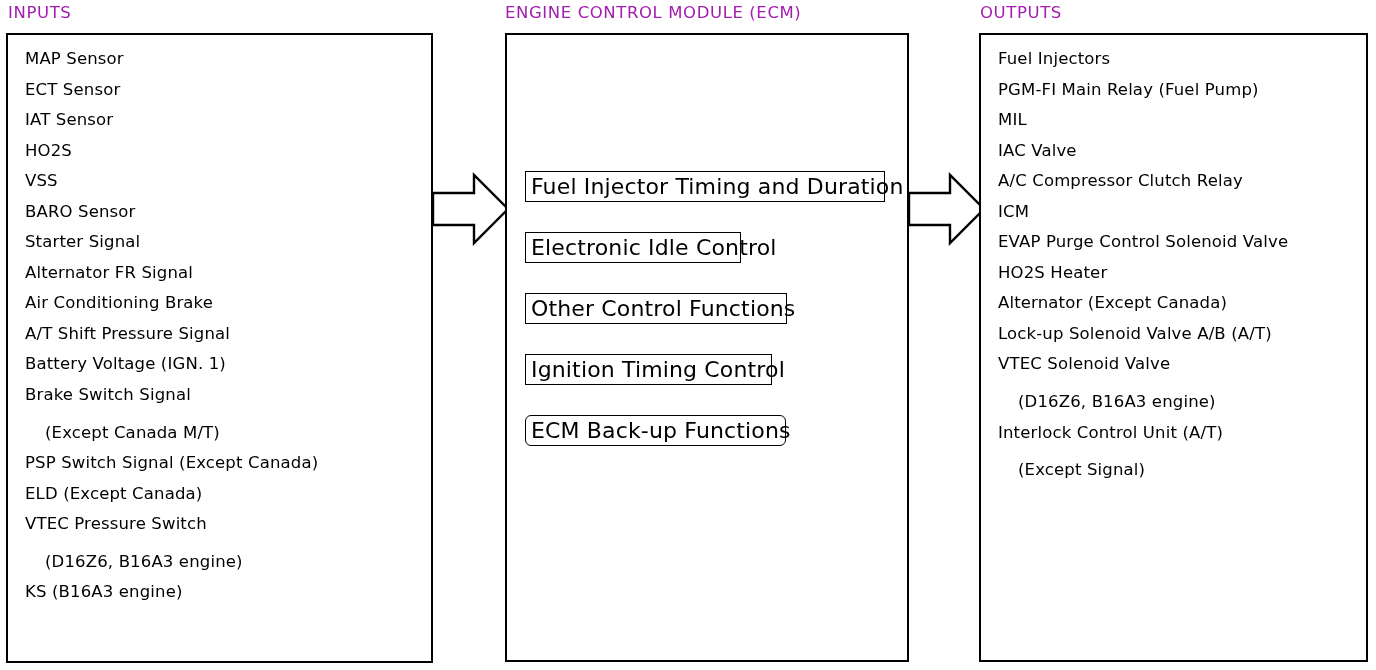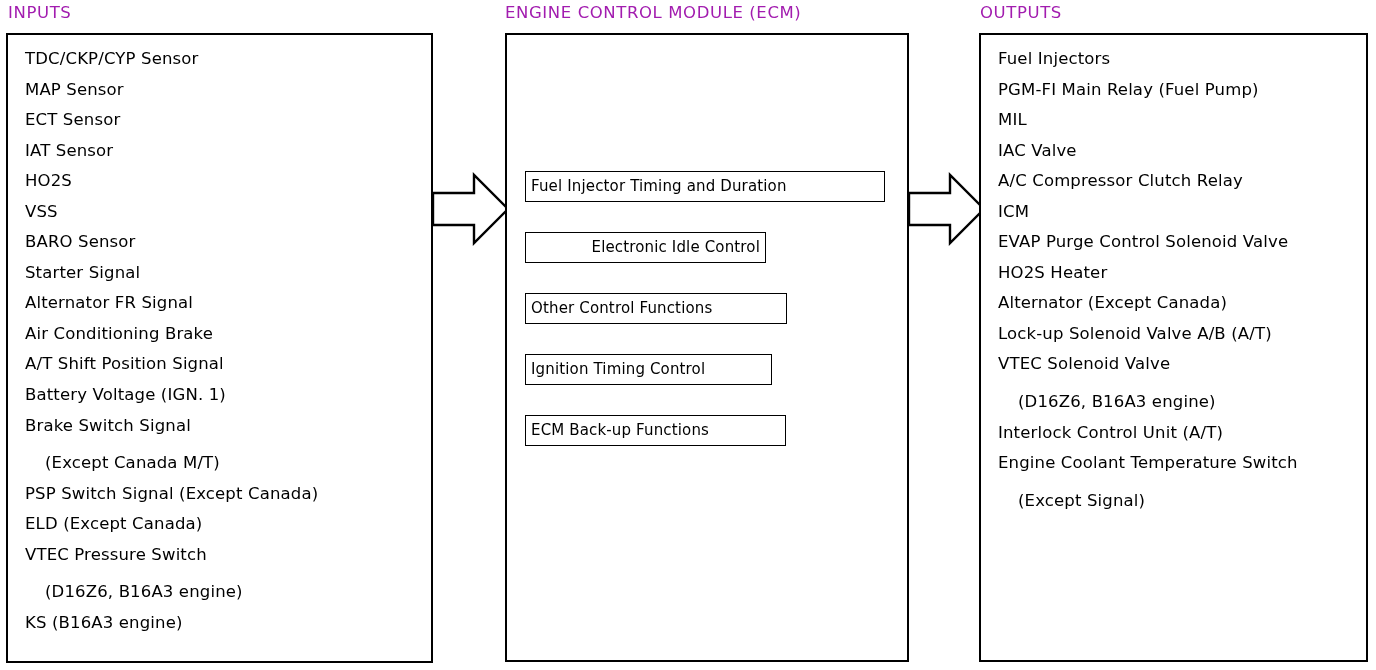--- a/index.html
+++ b/index.html
@@ -127,7 +127,6 @@
 
   <div class="panel" id="panel-inputs">
     <div class="list" id="inputs-list">
-        <div class="row">TDC/CKP/CYP Sensor</div>
         <div class="row">MAP Sensor</div>
         <div class="row">ECT Sensor</div>
         <div class="row">IAT Sensor</div>

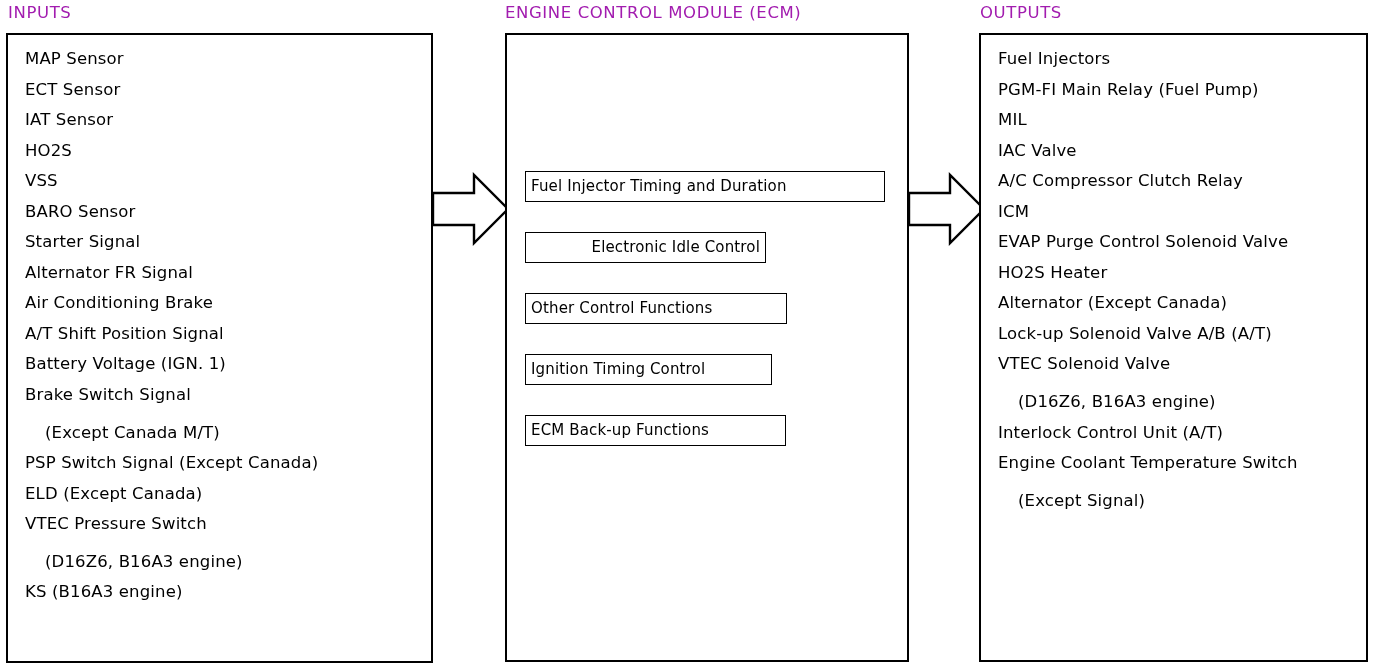--- a/index.html
+++ b/index.html
@@ -82,7 +82,7 @@
     padding: 0 5px;
   }
   .fn-box .fn-label {
-    font-size: 15px;
+    font-size: 22px;
     line-height: 1;
     white-space: nowrap;
     letter-spacing: 0.15px;

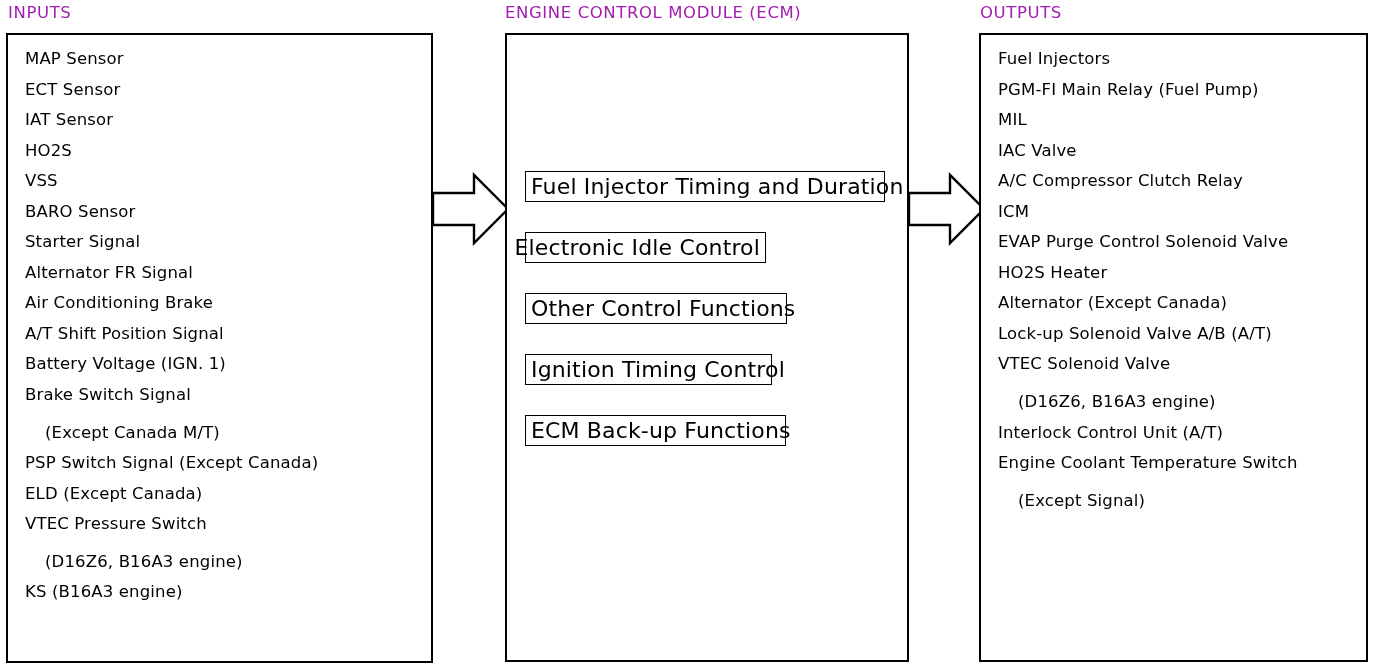--- a/index.html
+++ b/index.html
@@ -159,7 +159,7 @@
         <div class="fn-box" id="fn-0" style="top: 136px; width: 360px;">
           <span class="fn-label">Fuel Injector Timing and Duration</span>
         </div>
-        <div class="fn-box" id="fn-1" style="top: 197px; width: 241px; justify-content: flex-end;">
+        <div class="fn-box" id="fn-1" style="top: 197px; width: 216px;">
           <span class="fn-label">Electronic Idle Control</span>
         </div>
         <div class="fn-box" id="fn-2" style="top: 258px; width: 262px;">

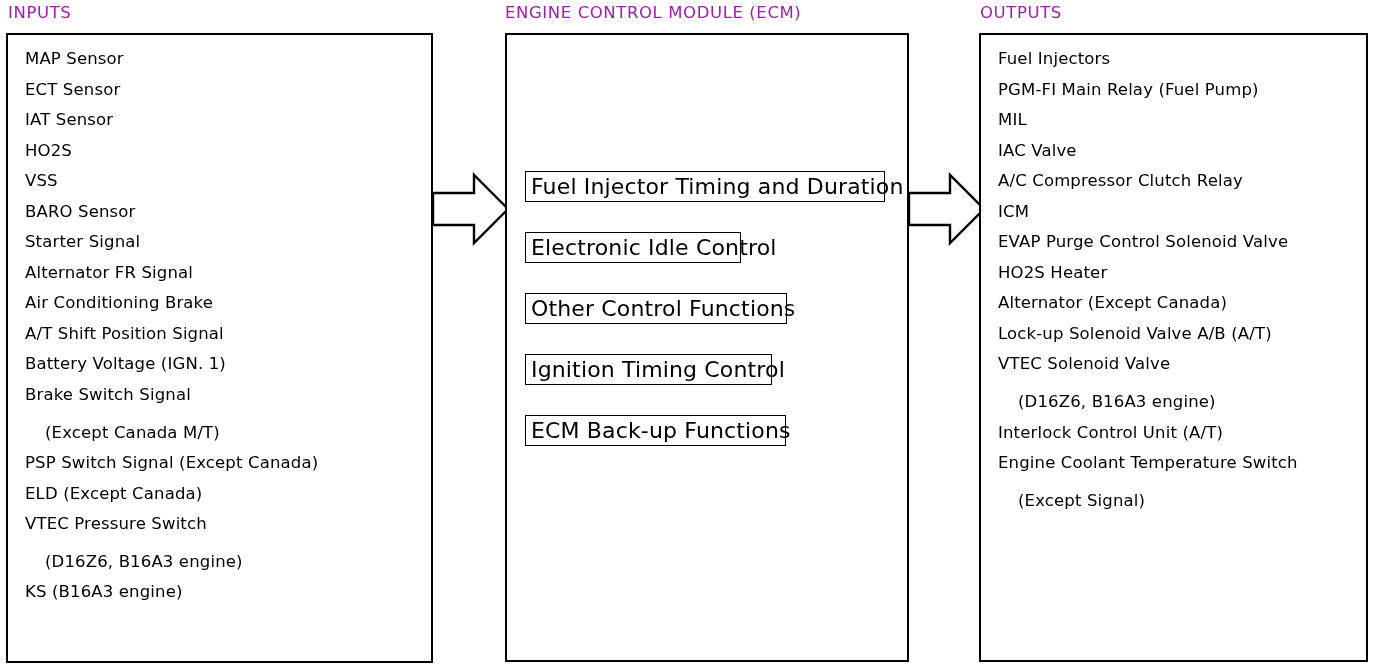--- a/index.html
+++ b/index.html
@@ -136,7 +136,7 @@
         <div class="row">Starter Signal</div>
         <div class="row">Alternator FR Signal</div>
         <div class="row">Air Conditioning Brake</div>
-        <div class="row">A/T Shift Position Signal</div>
+        <div class="row">A/T Shift Pressure Signal</div>
         <div class="row">Battery Voltage (IGN. 1)</div>
         <div class="row">Brake Switch Signal</div>
         <div class="row indent">(Except Canada M/T)</div>

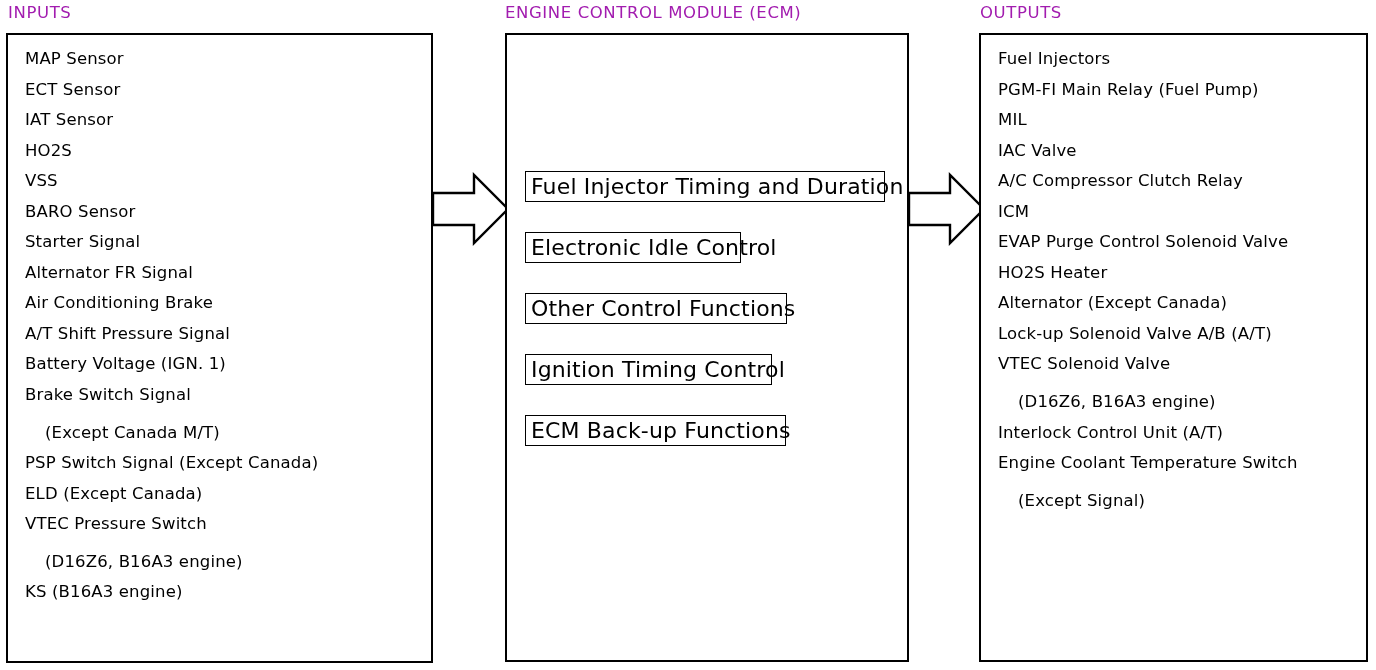--- a/index.html
+++ b/index.html
@@ -168,7 +168,7 @@
         <div class="fn-box" id="fn-3" style="top: 319px; width: 247px;">
           <span class="fn-label">Ignition Timing Control</span>
         </div>
-        <div class="fn-box" id="fn-4" style="top: 380px; width: 261px;">
+        <div class="fn-box" id="fn-4" style="top: 380px; width: 261px; border-radius: 6px;">
           <span class="fn-label">ECM Back-up Functions</span>
         </div>
       </div>

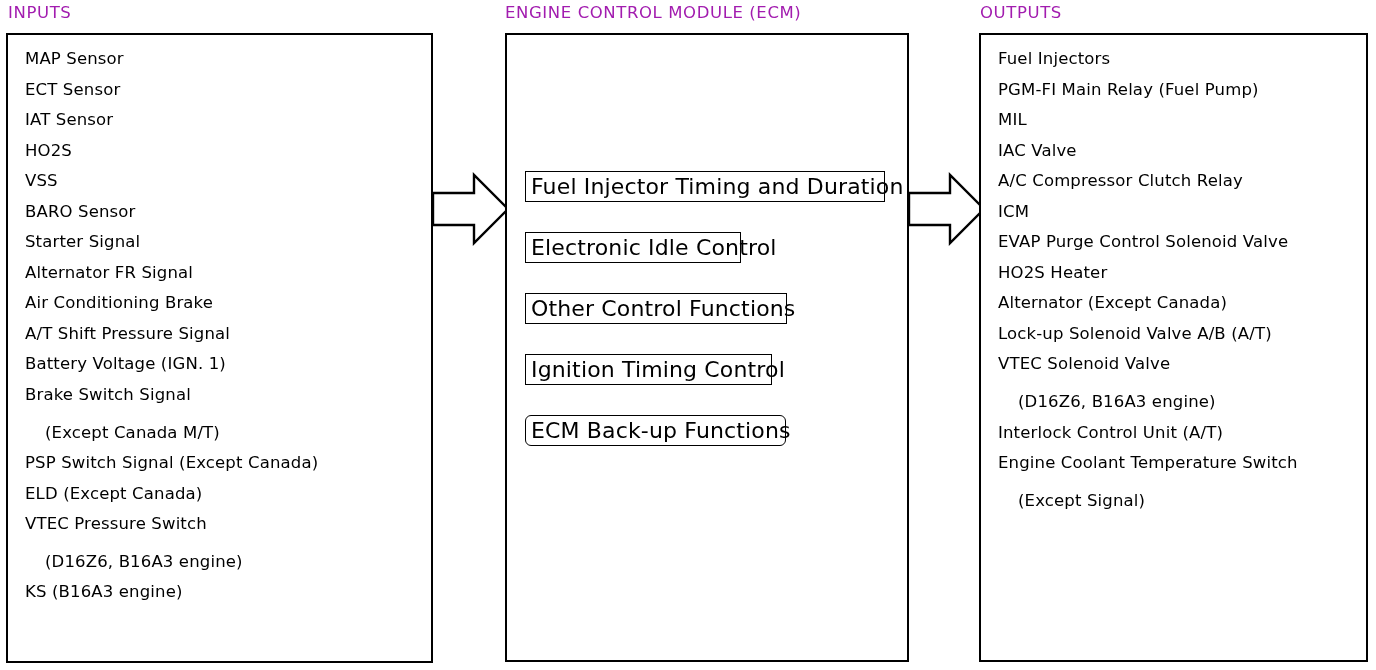--- a/index.html
+++ b/index.html
@@ -196,7 +196,6 @@
         <div class="row">VTEC Solenoid Valve</div>
         <div class="row indent">(D16Z6, B16A3 engine)</div>
         <div class="row">Interlock Control Unit (A/T)</div>
-        <div class="row">Engine Coolant Temperature Switch</div>
         <div class="row indent">(Except Signal)</div>
       </div>
   </div>

